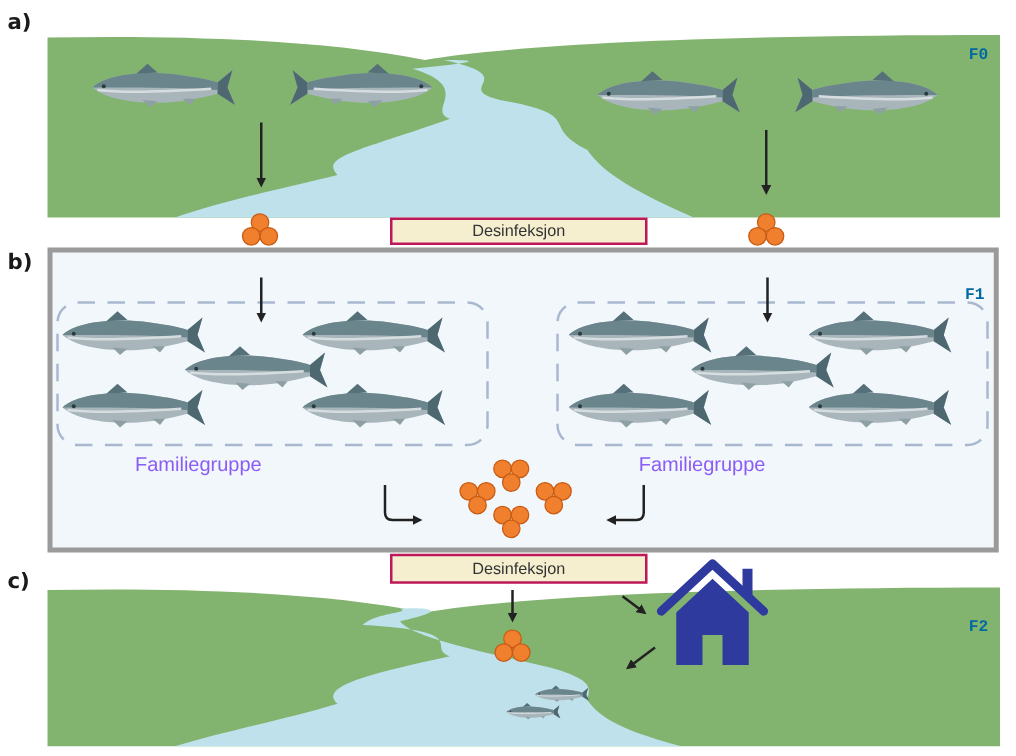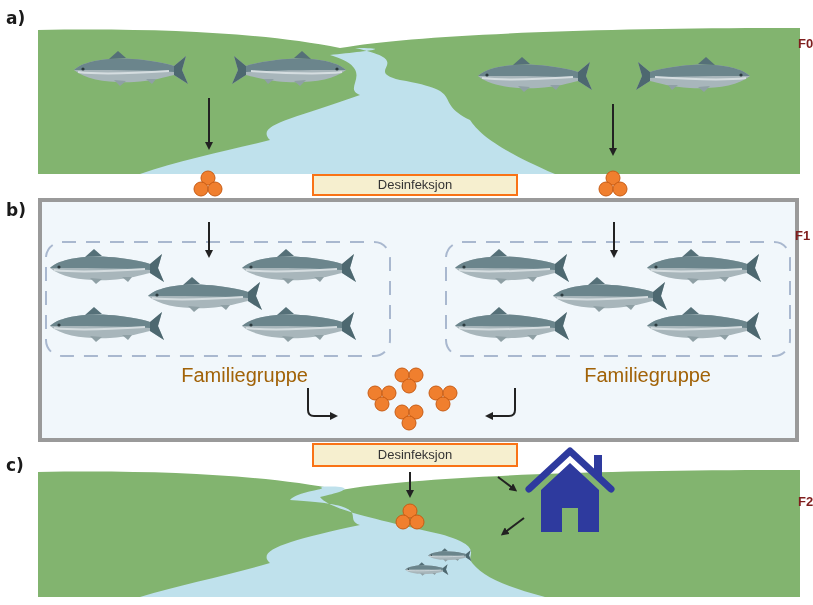--- a/index.html
+++ b/index.html
@@ -5,7 +5,7 @@
   html,body{margin:0;padding:0;background:#ffffff;}
   body{width:813px;height:605px;position:relative;overflow:hidden;font-family:"Liberation Sans",sans-serif;}
   .panel-label{position:absolute;font-family:"DejaVu Sans",sans-serif;font-weight:bold;font-size:17px;color:#1a1a1a;}
-  .gen-label{position:absolute;font-family:Liberation Sans, sans-serif;font-weight:bold;font-size:13px;color:#7f1d1d;margin-left:23px;}
+  .gen-label{position:absolute;font-family:Liberation Mono, monospace;font-weight:bold;font-size:13px;color:#0369a1;}
   .desinf{position:absolute;background:#f6efcf;border:2px solid #f97316;box-sizing:border-box;
           font-size:13px;color:#333;text-align:center;line-height:18px;}
   .family-label{position:absolute;font-size:20px;color:#a16207;text-align:right;width:200px;}

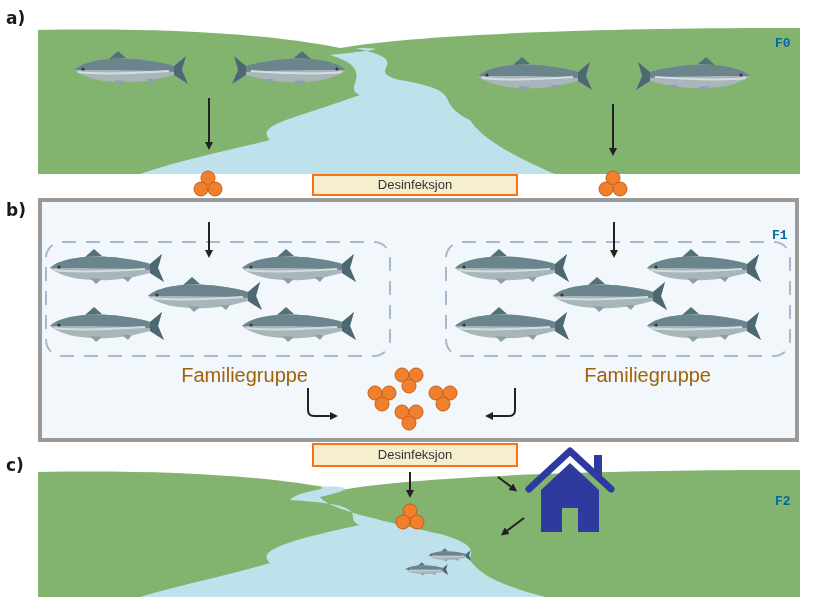--- a/index.html
+++ b/index.html
@@ -6,7 +6,7 @@
   body{width:813px;height:605px;position:relative;overflow:hidden;font-family:"Liberation Sans",sans-serif;}
   .panel-label{position:absolute;font-family:"DejaVu Sans",sans-serif;font-weight:bold;font-size:17px;color:#1a1a1a;}
   .gen-label{position:absolute;font-family:Liberation Mono, monospace;font-weight:bold;font-size:13px;color:#0369a1;}
-  .desinf{position:absolute;background:#f6efcf;border:2px solid #f97316;box-sizing:border-box;
+  .desinf{position:absolute;background:#f6efcf;border:2px solid #be185d;box-sizing:border-box;
           font-size:13px;color:#333;text-align:center;line-height:18px;}
   .family-label{position:absolute;font-size:20px;color:#a16207;text-align:right;width:200px;}
   svg{position:absolute;left:0;top:0;}

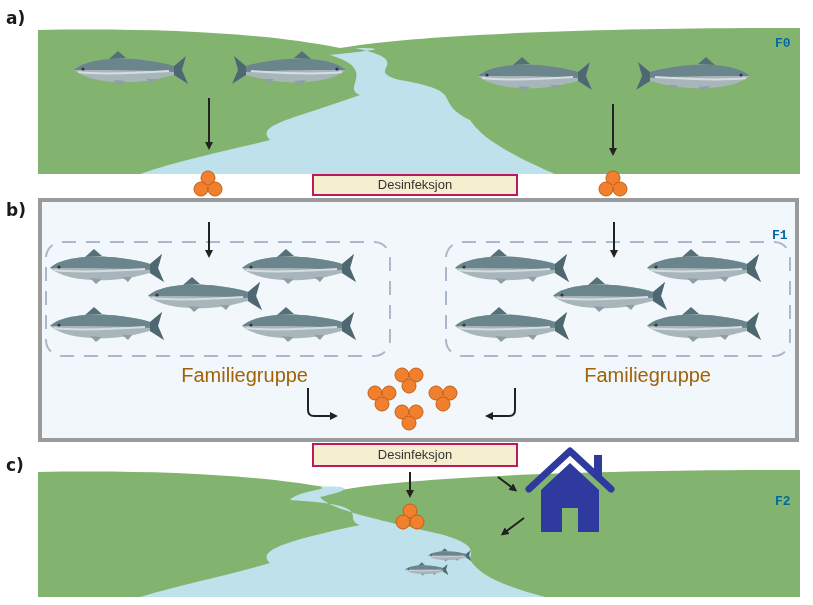--- a/index.html
+++ b/index.html
@@ -8,7 +8,7 @@
   .gen-label{position:absolute;font-family:Liberation Mono, monospace;font-weight:bold;font-size:13px;color:#0369a1;}
   .desinf{position:absolute;background:#f6efcf;border:2px solid #be185d;box-sizing:border-box;
           font-size:13px;color:#333;text-align:center;line-height:18px;}
-  .family-label{position:absolute;font-size:20px;color:#a16207;text-align:right;width:200px;}
+  .family-label{position:absolute;font-size:16px;color:#8b5cf6;text-align:left;width:200px;}
   svg{position:absolute;left:0;top:0;}
 </style>
 </head>

